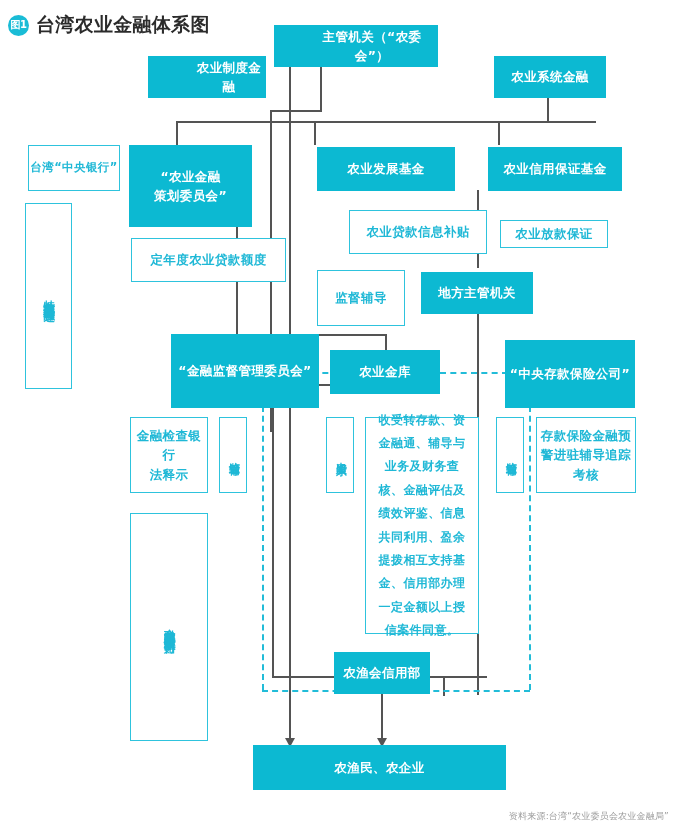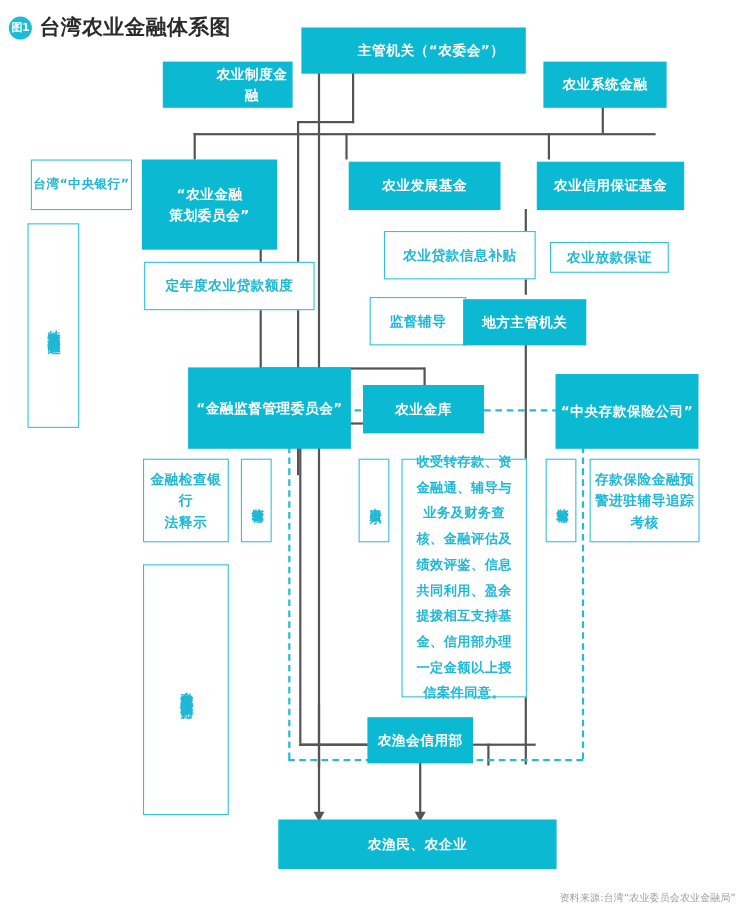--- a/index.html
+++ b/index.html
@@ -134,7 +134,7 @@
 
   <div class="box filled" style="left:148px;top:56px;width:118px;height:42px;padding-left:44px;">农业制度金融</div>
 
-  <div class="box filled" style="left:274px;top:25px;width:204px;height:42px;padding-left:32px;">主管机关（“农委会”）</div>
+  <div class="box filled" style="left:274px;top:25px;width:164px;height:42px;padding-left:32px;">主管机关（“农委会”）</div>
 
   <div class="box filled" style="left:494px;top:56px;width:112px;height:42px;">农业系统金融</div>
 

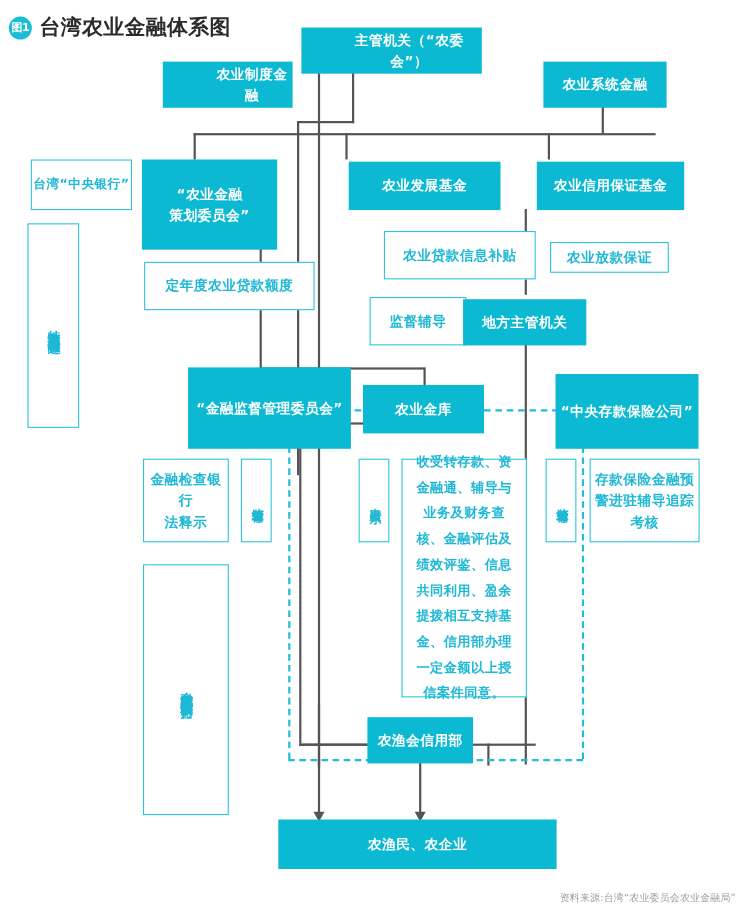--- a/index.html
+++ b/index.html
@@ -157,7 +157,7 @@
 
   <div class="box outline" style="left:500px;top:220px;width:108px;height:28px;">农业放款保证</div>
 
-  <div class="box outline" style="left:336px;top:270px;width:88px;height:44px;">监督辅导</div>
+  <div class="box outline" style="left:317px;top:270px;width:88px;height:56px;">监督辅导</div>
 
   <div class="box filled" style="left:421px;top:272px;width:112px;height:42px;">地方主管机关</div>
 

